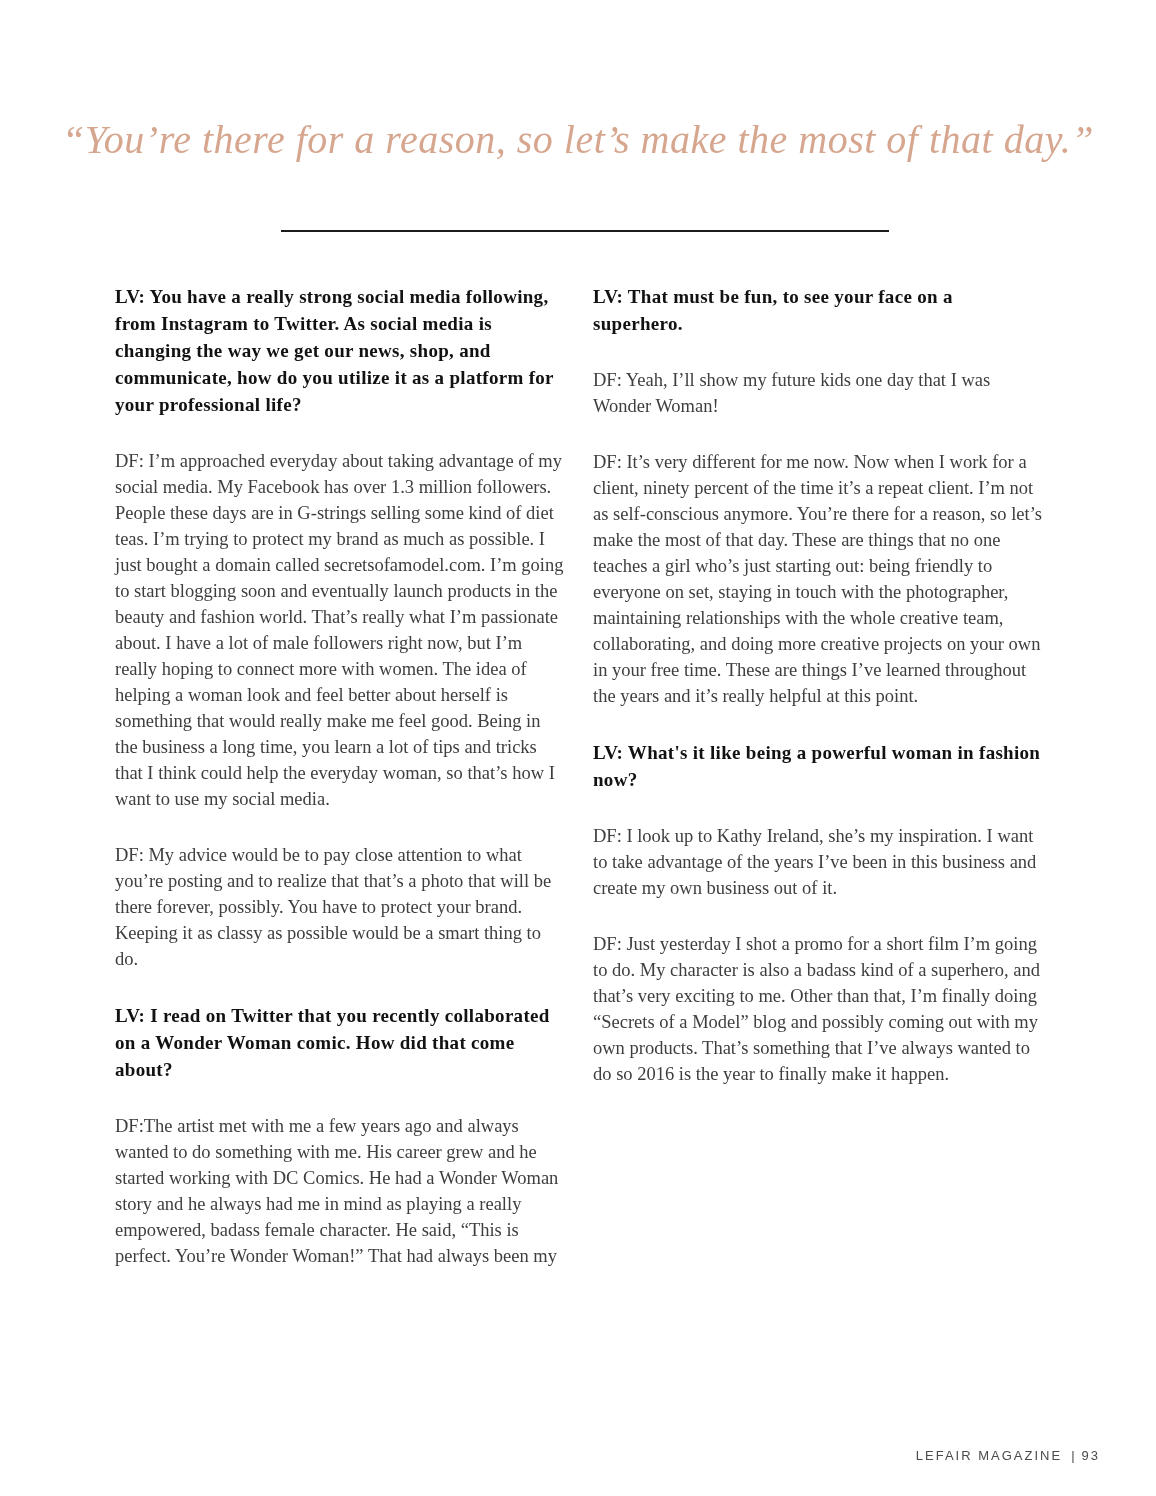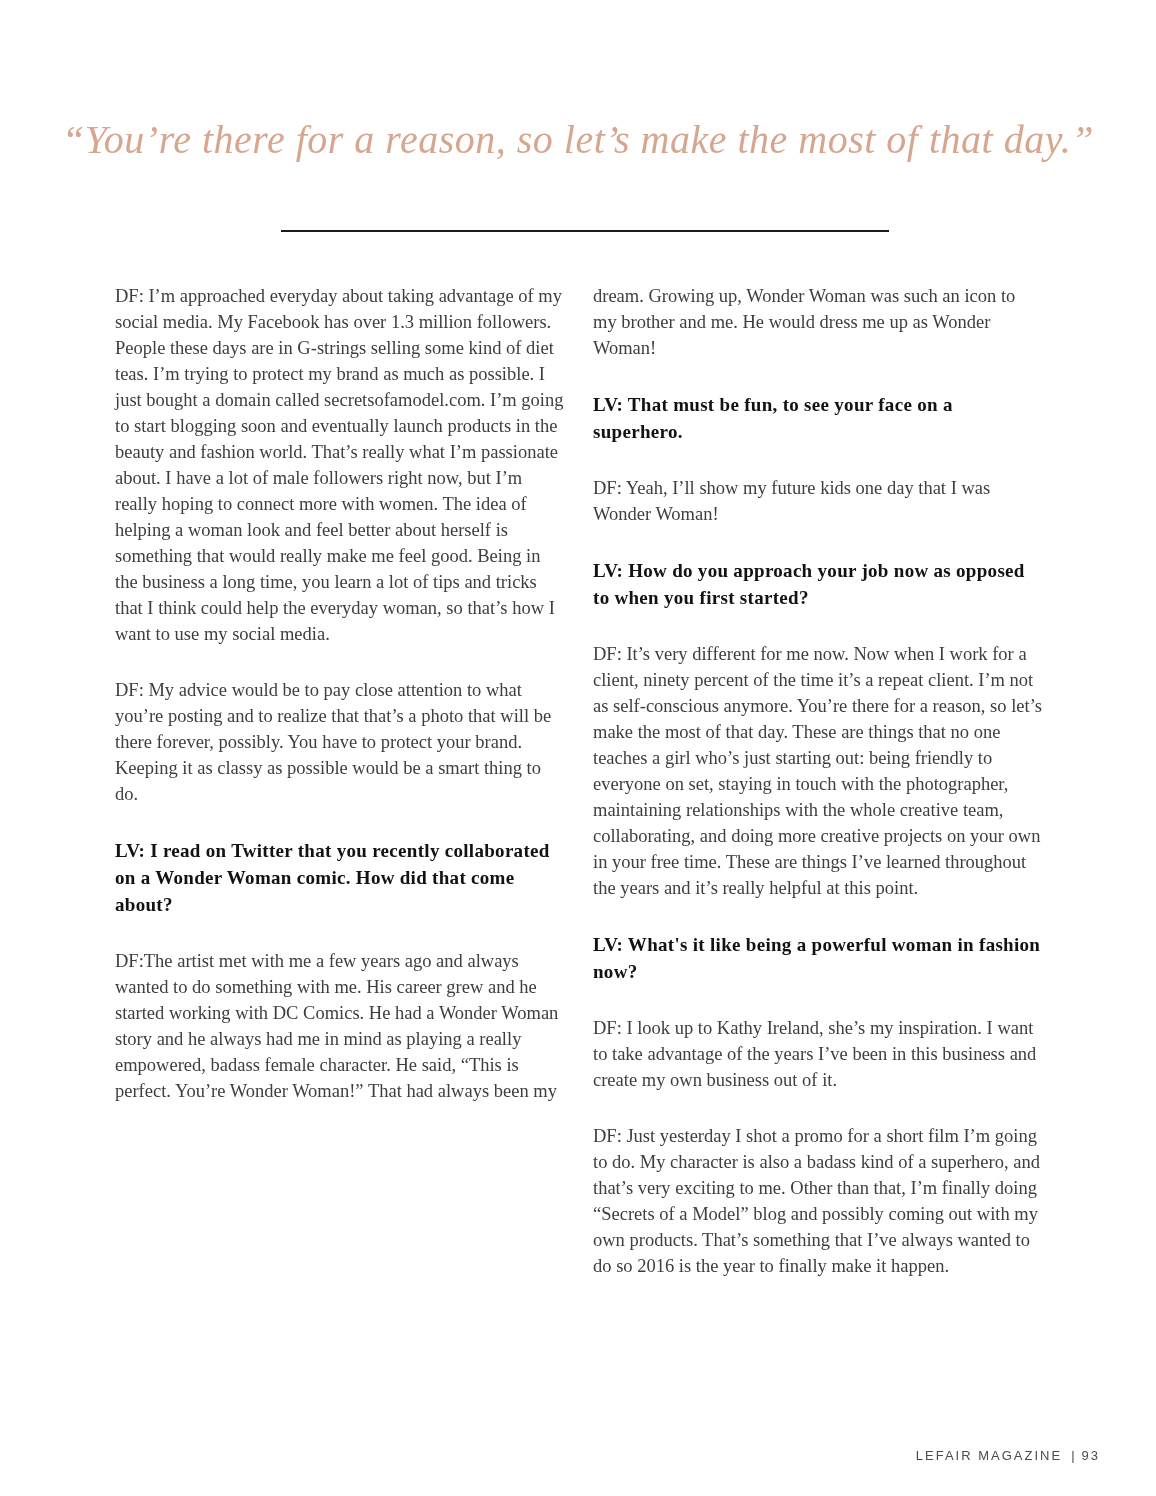--- a/index.html
+++ b/index.html
@@ -77,6 +77,7 @@
 
   <div class="columns">
     <div class="col">
+      <p class="block q">LV: You have a really strong social media following, from Instagram to Twitter. As social media is changing the way we get our news, shop, and communicate, how do you utilize it as a platform for your professional life?</p>
       <p class="block a">DF: I’m approached everyday about taking advantage of my social media. My Facebook has over 1.3 million followers. People these days are in G-strings selling some kind of diet teas. I’m trying to protect my brand as much as possible. I just bought a domain called secretsofamodel.com. I’m going to start blogging soon and eventually launch products in the beauty and fashion world. That’s really what I’m passionate about. I have a lot of male followers right now, but I’m really hoping to connect more with women. The idea of helping a woman look and feel better about herself is something that would really make me feel good. Being in the business a long time, you learn a lot of tips and tricks that I think could help the everyday woman, so that’s how I want to use my social media.</p>
       <p class="block a">DF: My advice would be to pay close attention to what you’re posting and to realize that that’s a photo that will be there forever, possibly. You have to protect your brand. Keeping it as classy as possible would be a smart thing to do.</p>
       <p class="block q">LV: I read on Twitter that you recently collaborated on a Wonder Woman comic. How did that come about?</p>

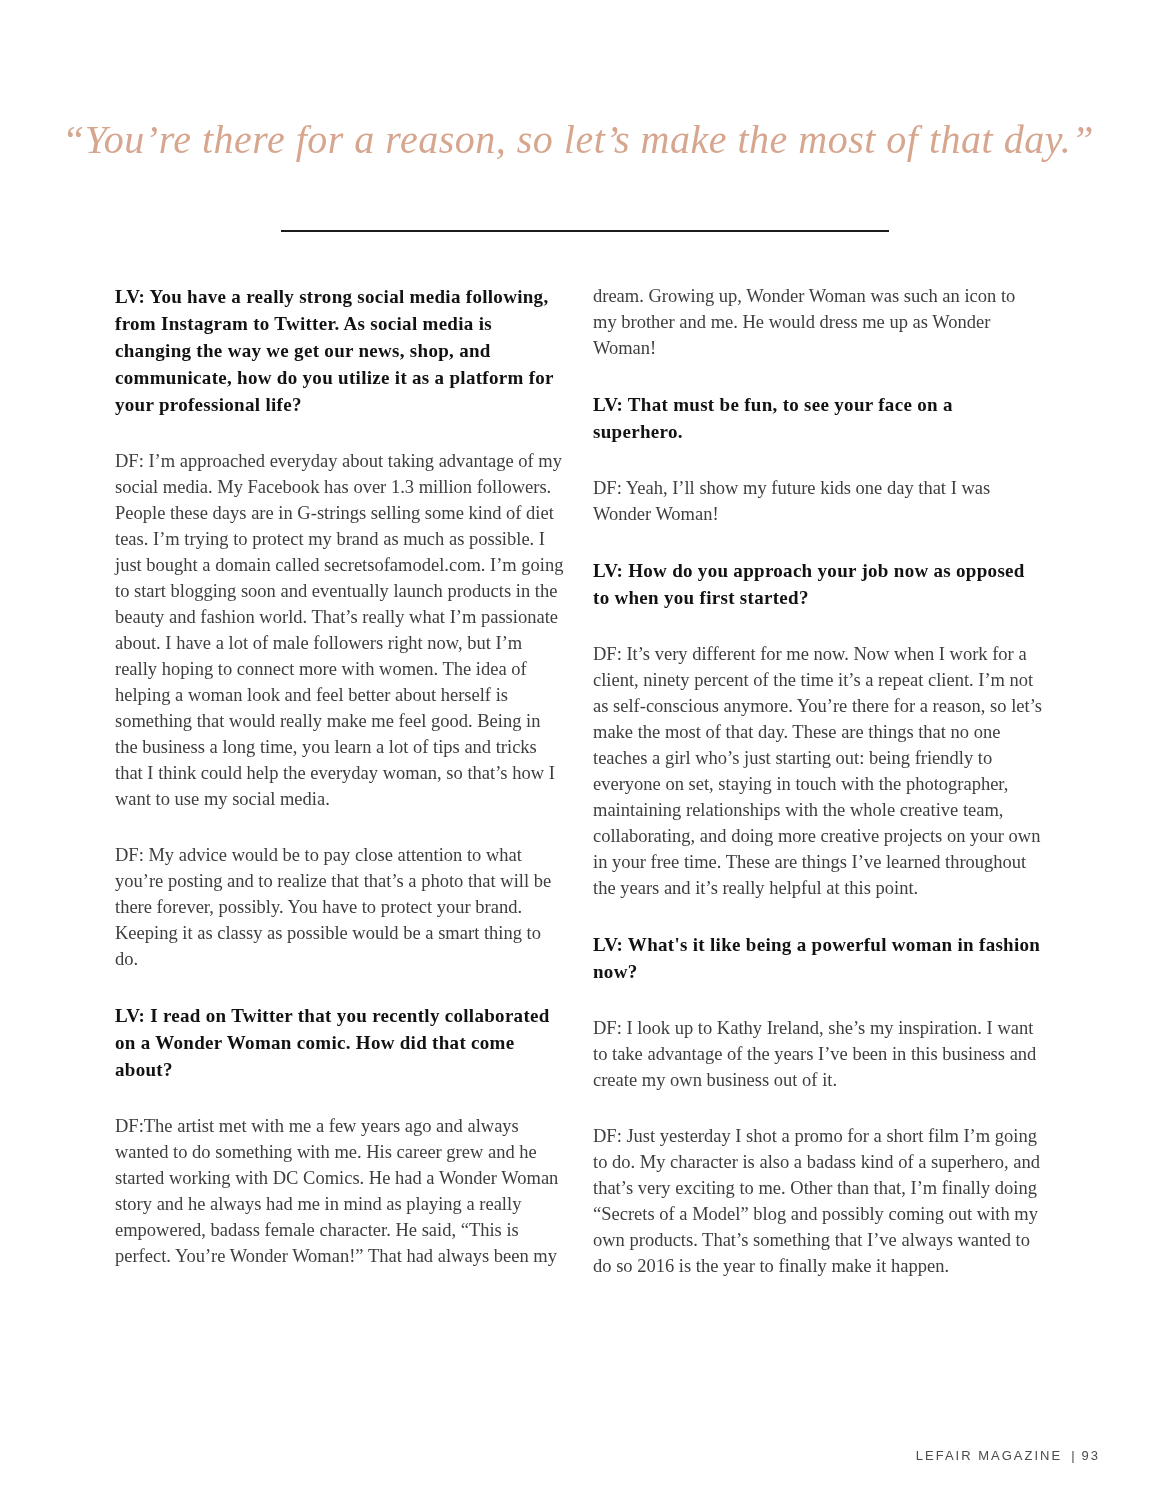--- a/index.html
+++ b/index.html
@@ -84,7 +84,6 @@
       <p class="block a">DF:The artist met with me a few years ago and always wanted to do something with me. His career grew and he started working with DC Comics. He had a Wonder Woman story and he always had me in mind as playing a really empowered, badass female character. He said, “This is perfect. You’re Wonder Woman!” That had always been my</p>
     </div>
     <div class="col">
-      <p class="block a">dream. Growing up, Wonder Woman was such an icon to my brother and me. He would dress me up as Wonder Woman!</p>
       <p class="block q">LV: That must be fun, to see your face on a superhero.</p>
       <p class="block a">DF: Yeah, I’ll show my future kids one day that I was Wonder Woman!</p>
       <p class="block q">LV: How do you approach your job now as opposed to when you first started?</p>

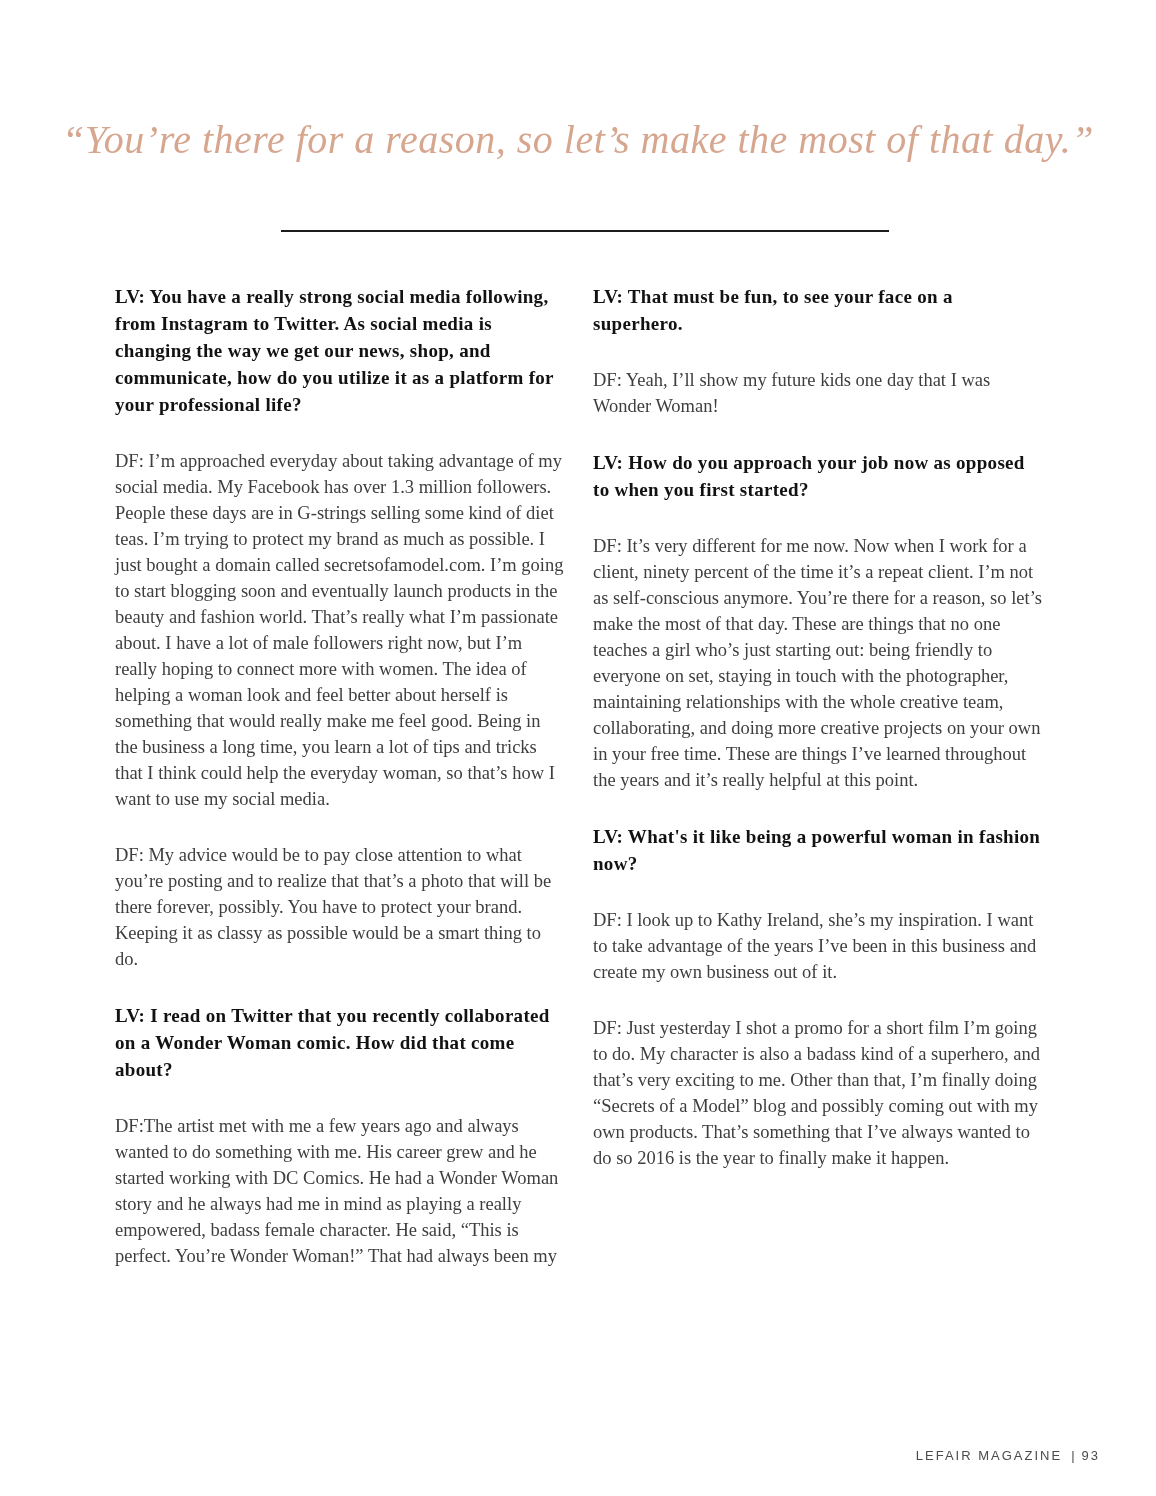--- a/index.html
+++ b/index.html
@@ -86,7 +86,6 @@
     <div class="col">
       <p class="block q">LV: That must be fun, to see your face on a superhero.</p>
       <p class="block a">DF: Yeah, I’ll show my future kids one day that I was Wonder Woman!</p>
-      <p class="block q">LV: How do you approach your job now as opposed to when you first started?</p>
       <p class="block a">DF: It’s very different for me now. Now when I work for a client, ninety percent of the time it’s a repeat client. I’m not as self-conscious anymore. You’re there for a reason, so let’s make the most of that day. These are things that no one teaches a girl who’s just starting out: being friendly to everyone on set, staying in touch with the photographer, maintaining relationships with the whole creative team, collaborating, and doing more creative projects on your own in your free time. These are things I’ve learned throughout the years and it’s really helpful at this point.</p>
       <p class="block q">LV: What's it like being a powerful woman in fashion now?</p>
       <p class="block a">DF: I look up to Kathy Ireland, she’s my inspiration. I want to take advantage of the years I’ve been in this business and create my own business out of it.</p>

